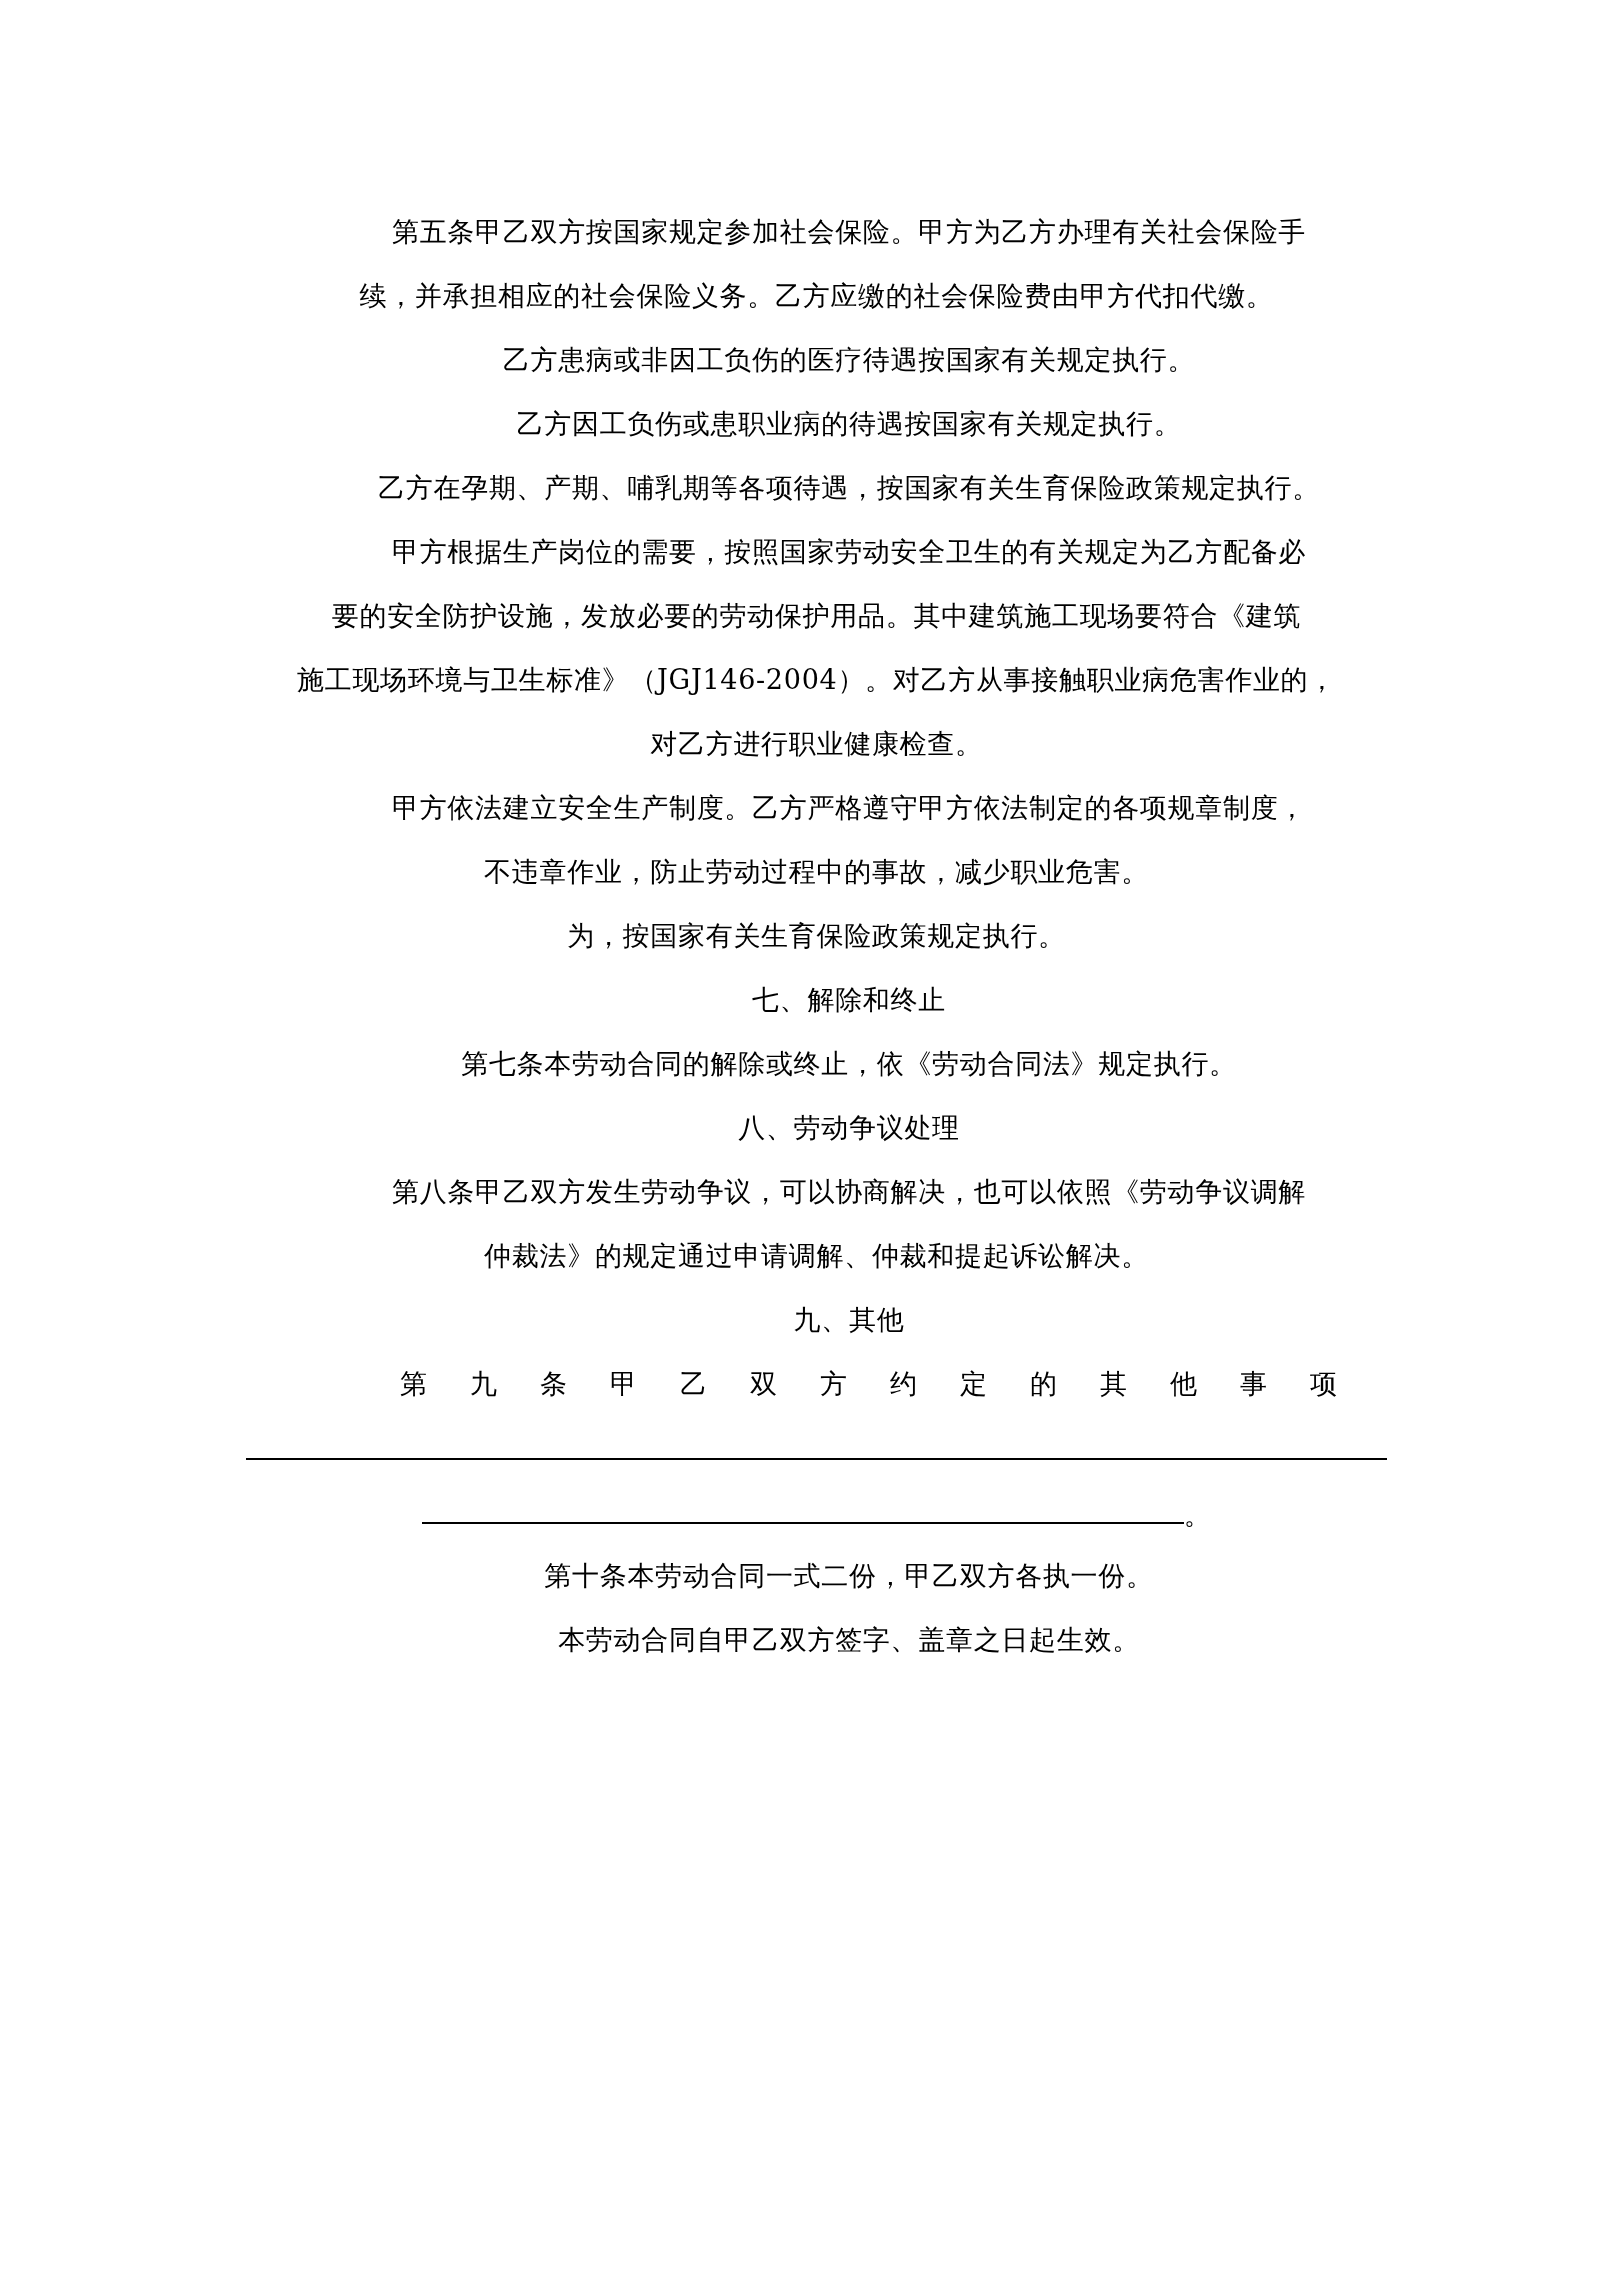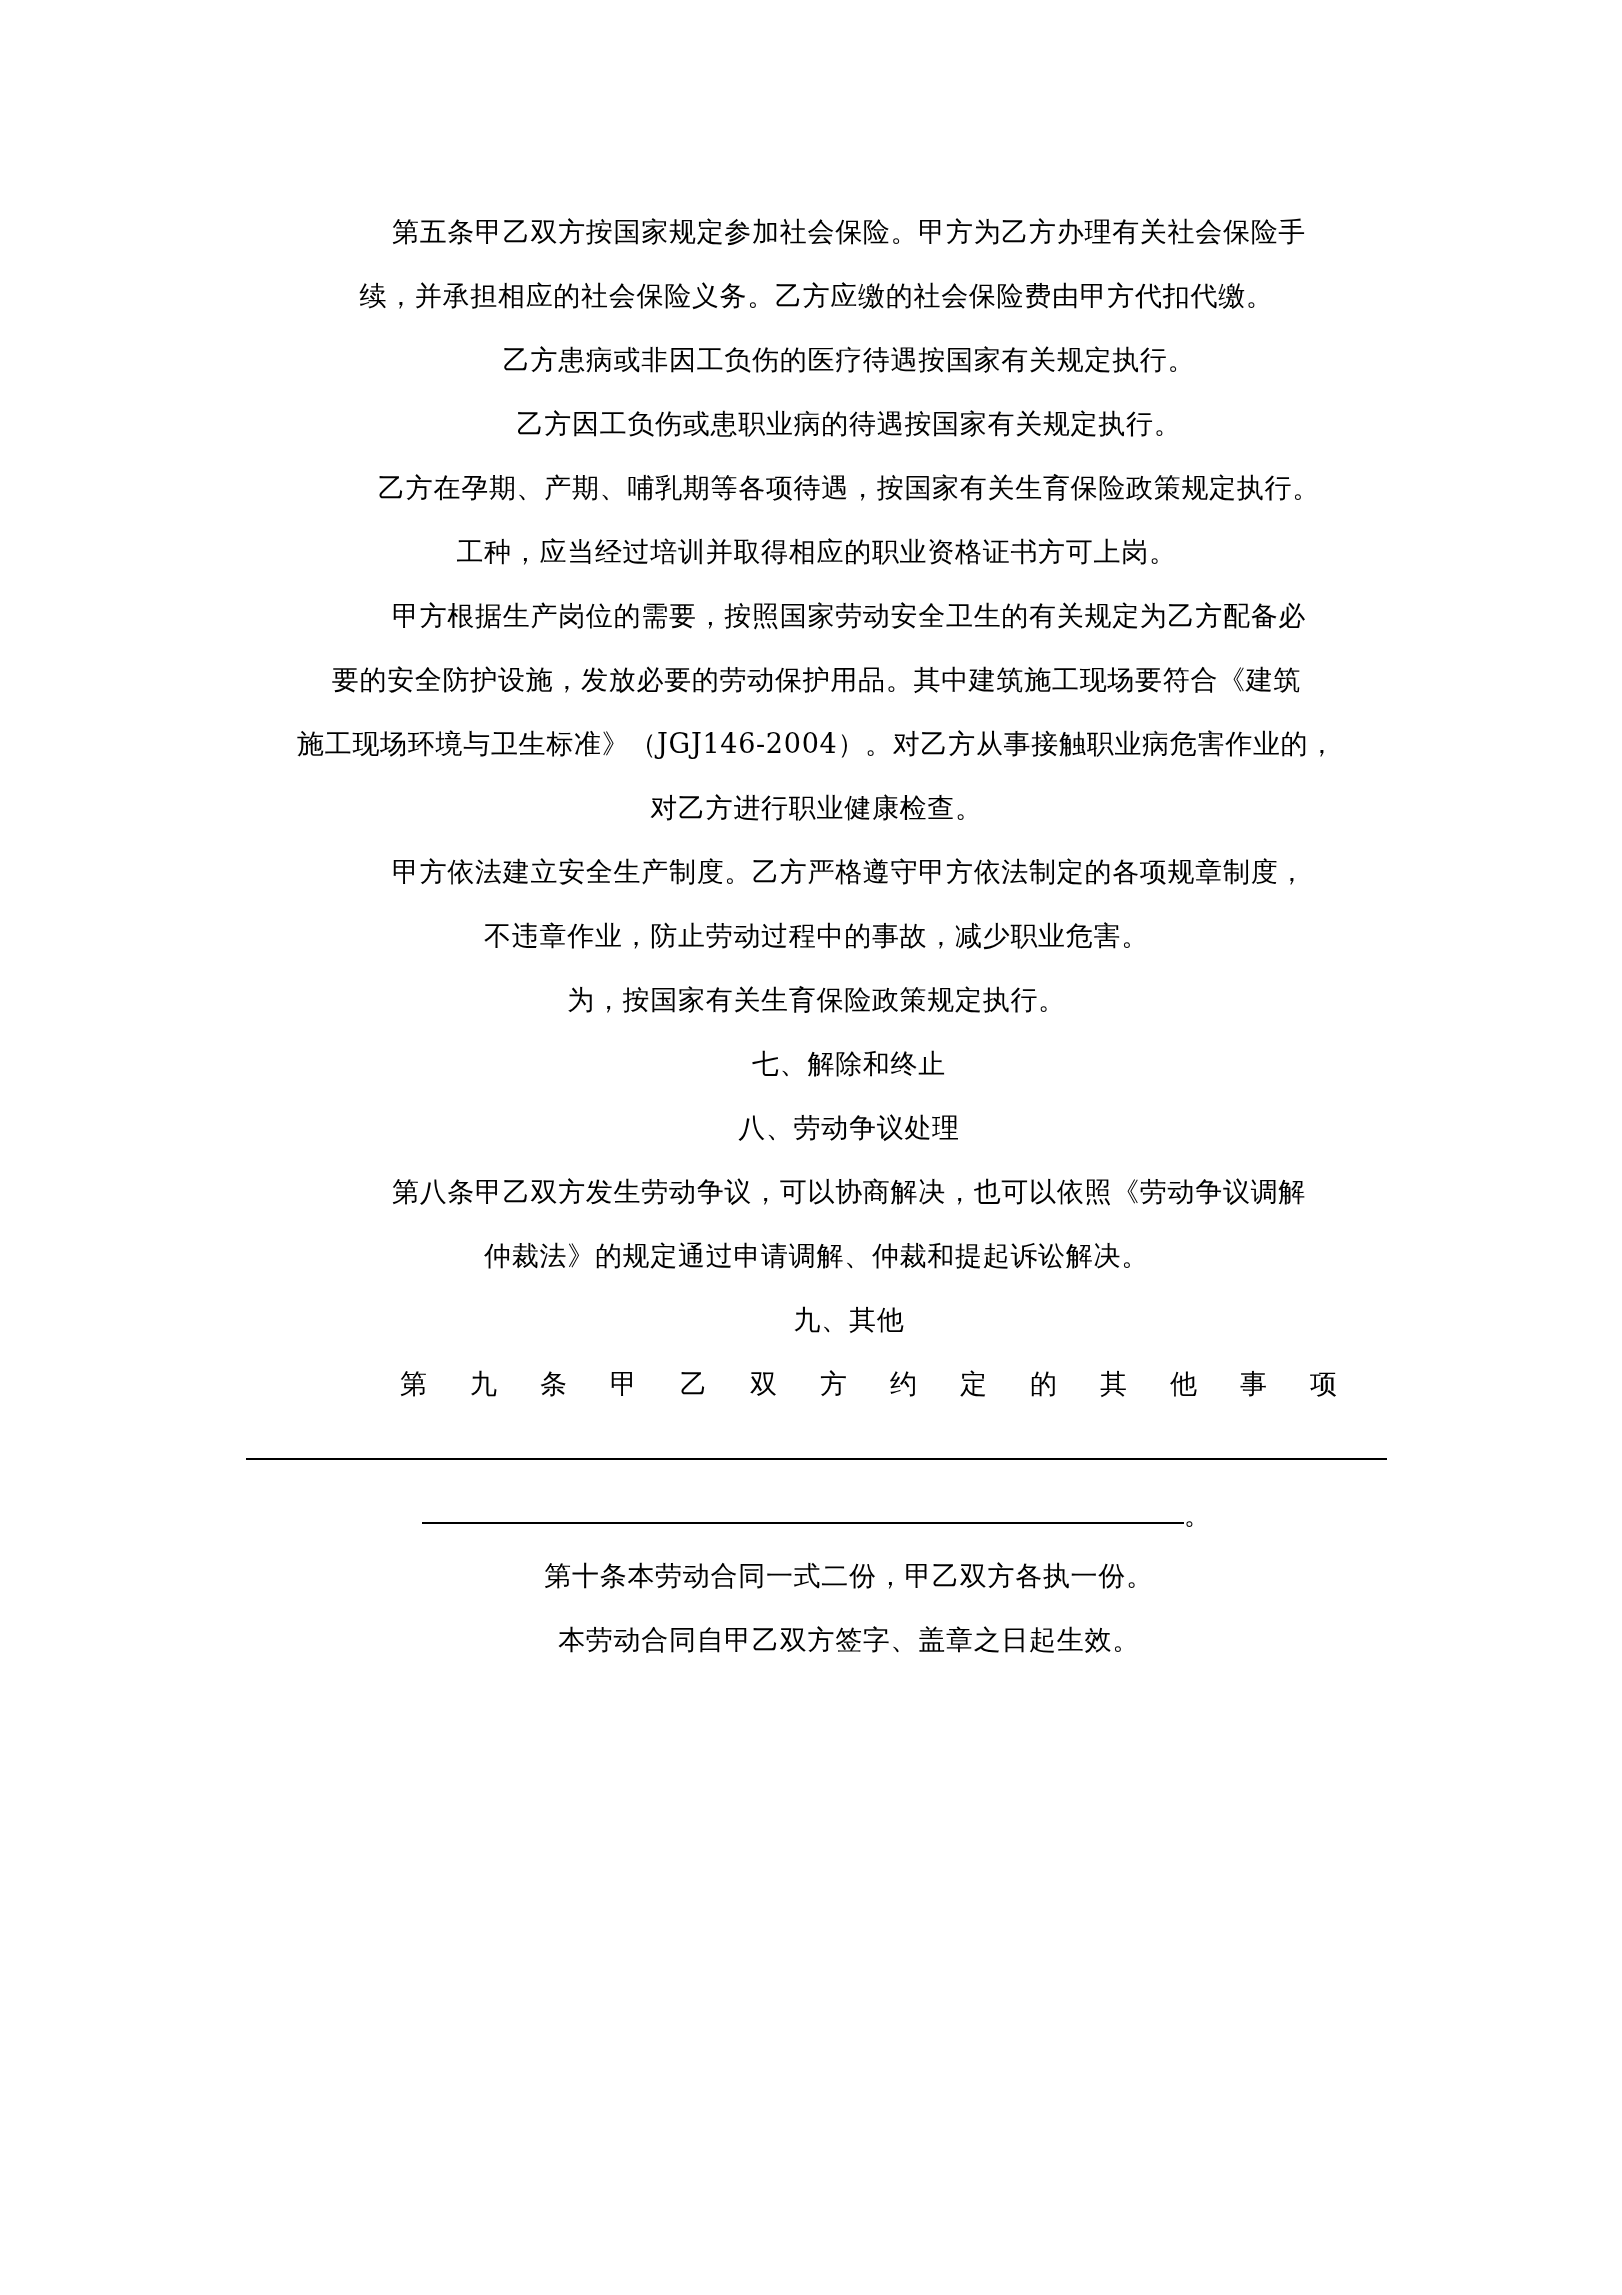--- a/index.html
+++ b/index.html
@@ -63,7 +63,6 @@
       <div class="line indent">乙方患病或非因工负伤的医疗待遇按国家有关规定执行。</div>
       <div class="line indent">乙方因工负伤或患职业病的待遇按国家有关规定执行。</div>
       <div class="line indent">乙方在孕期、产期、哺乳期等各项待遇，按国家有关生育保险政策规定执行。</div>
-      <div class="line flush">工种，应当经过培训并取得相应的职业资格证书方可上岗。</div>
       <div class="line indent">甲方根据生产岗位的需要，按照国家劳动安全卫生的有关规定为乙方配备必</div>
       <div class="line flush">要的安全防护设施，发放必要的劳动保护用品。其中建筑施工现场要符合《建筑</div>
       <div class="line flush">施工现场环境与卫生标准》（JGJ146-2004）。对乙方从事接触职业病危害作业的，</div>

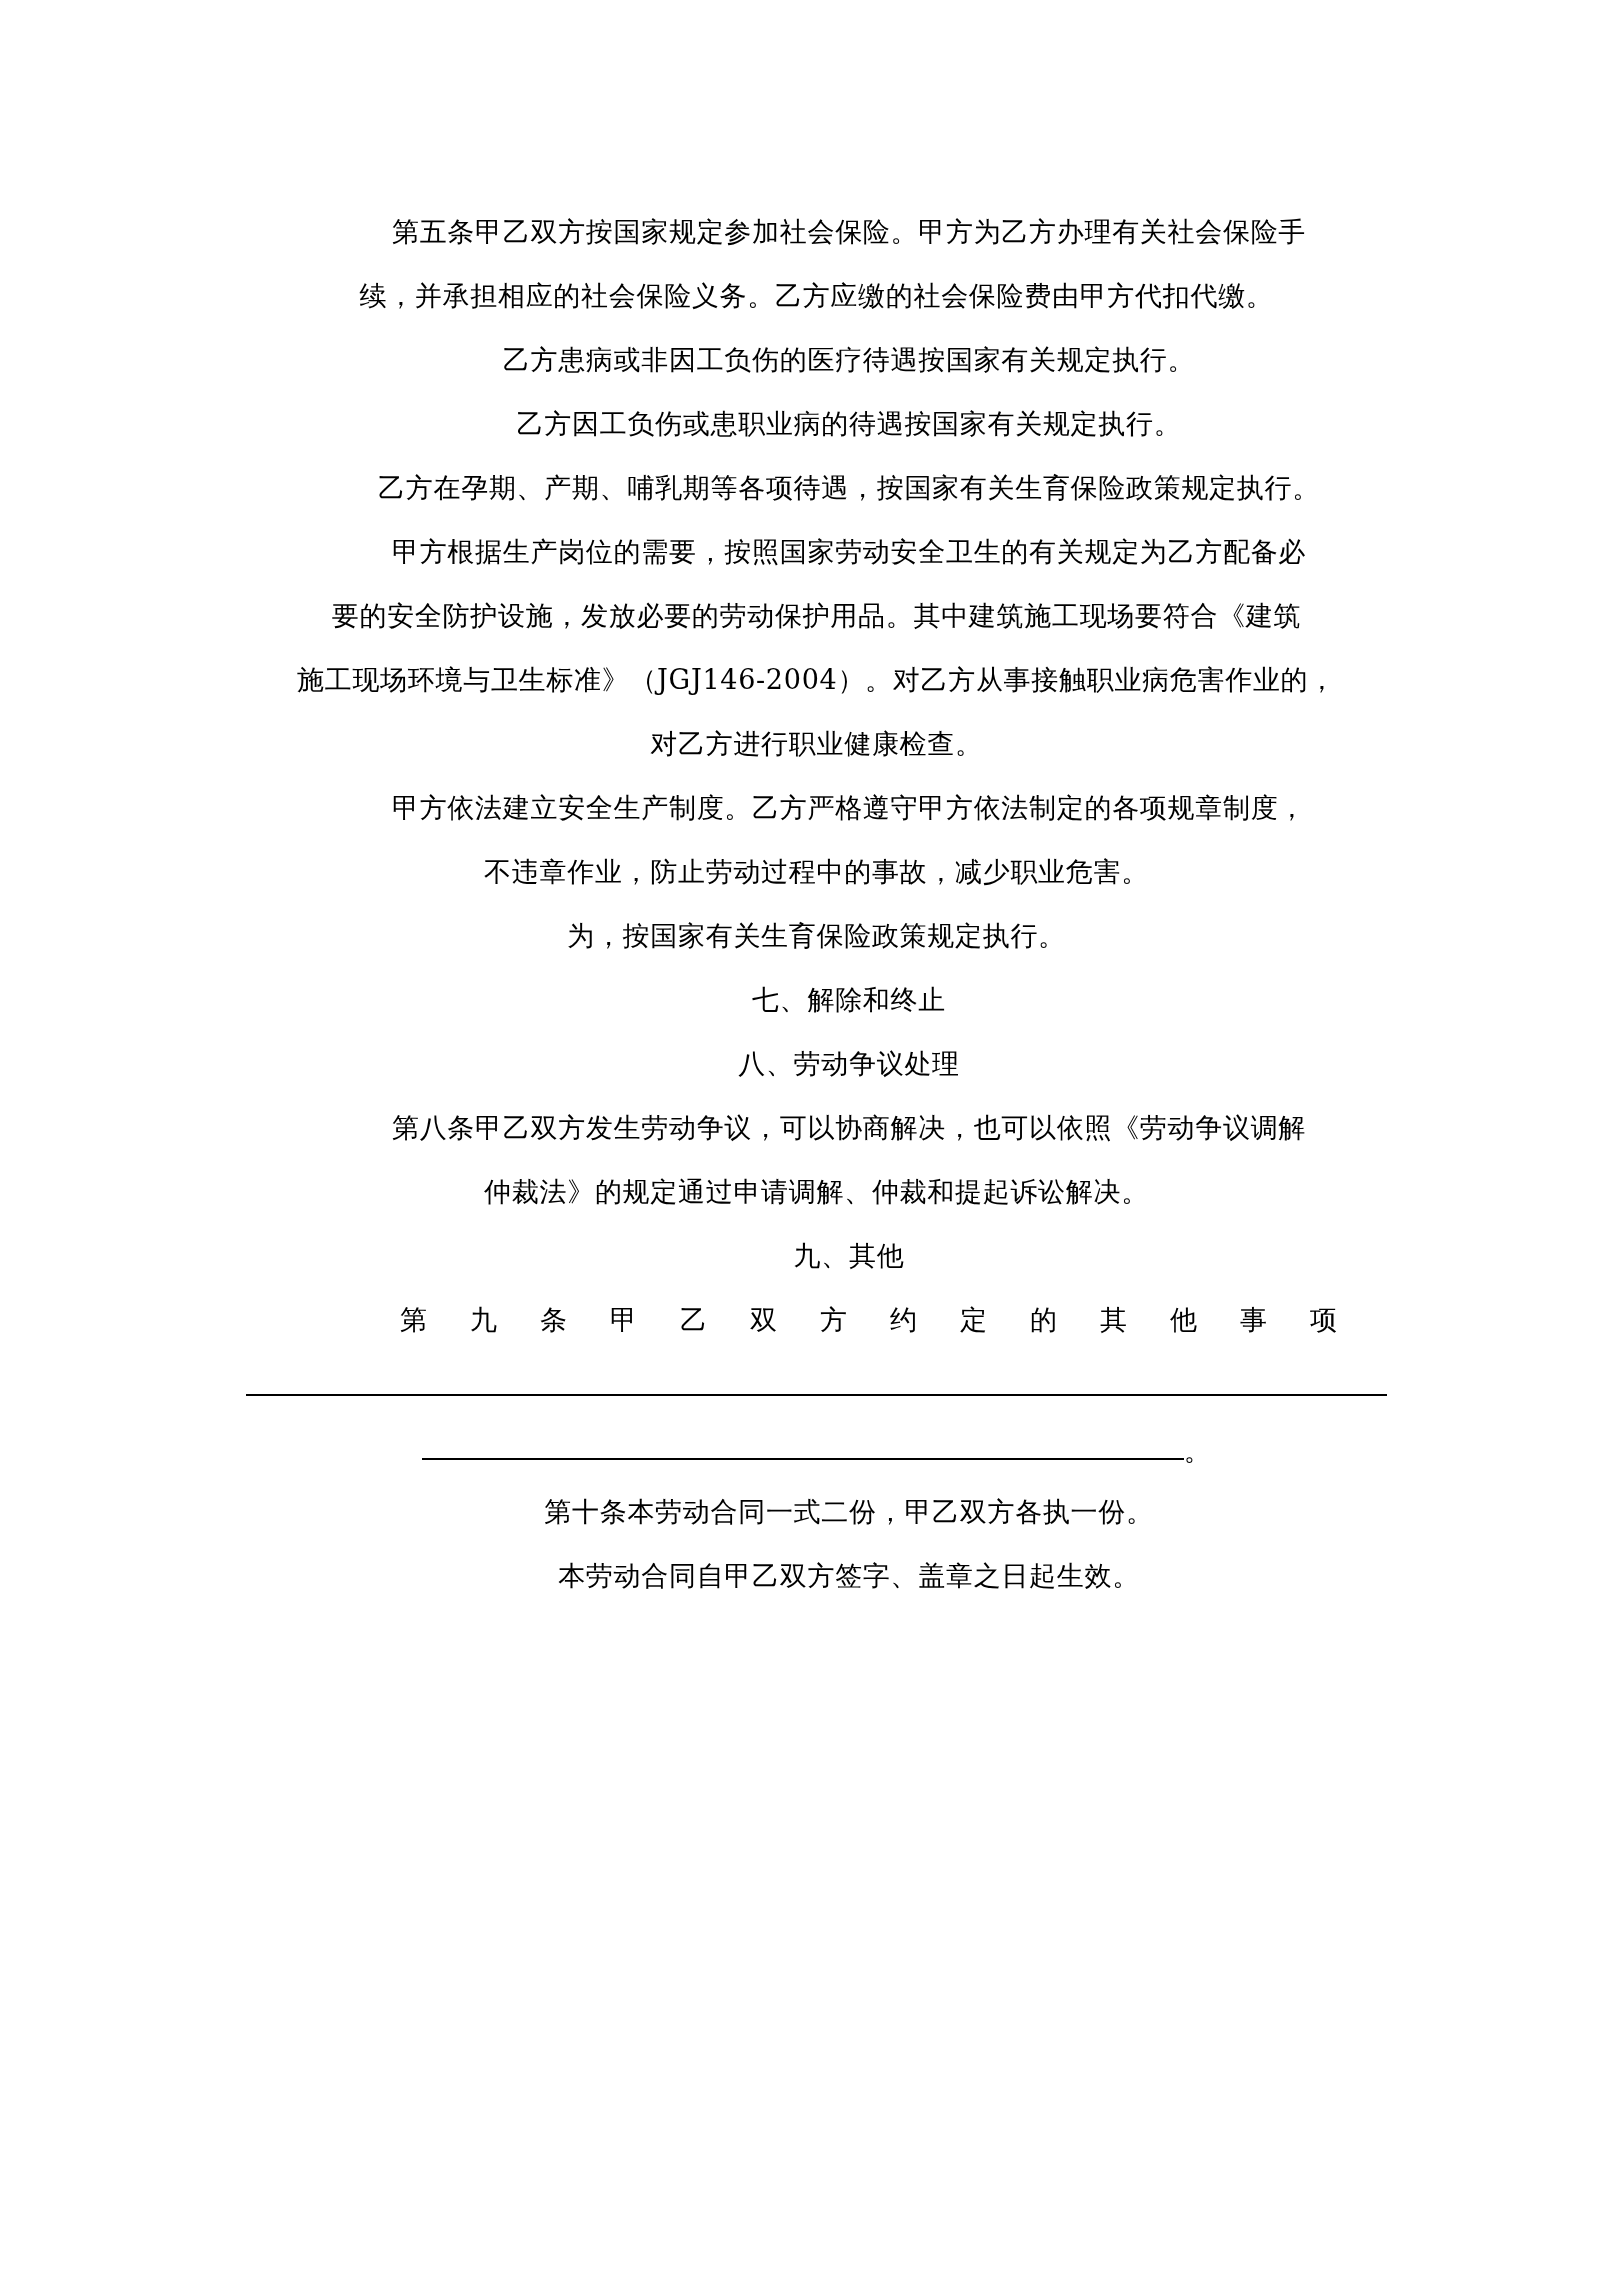--- a/index.html
+++ b/index.html
@@ -71,6 +71,7 @@
       <div class="line flush">不违章作业，防止劳动过程中的事故，减少职业危害。</div>
       <div class="line flush">为，按国家有关生育保险政策规定执行。</div>
       <div class="line indent">七、解除和终止</div>
+      <div class="line indent">第七条本劳动合同的解除或终止，依《劳动合同法》规定执行。</div>
       <div class="line indent">八、劳动争议处理</div>
       <div class="line indent">第八条甲乙双方发生劳动争议，可以协商解决，也可以依照《劳动争议调解</div>
       <div class="line flush">仲裁法》的规定通过申请调解、仲裁和提起诉讼解决。</div>

